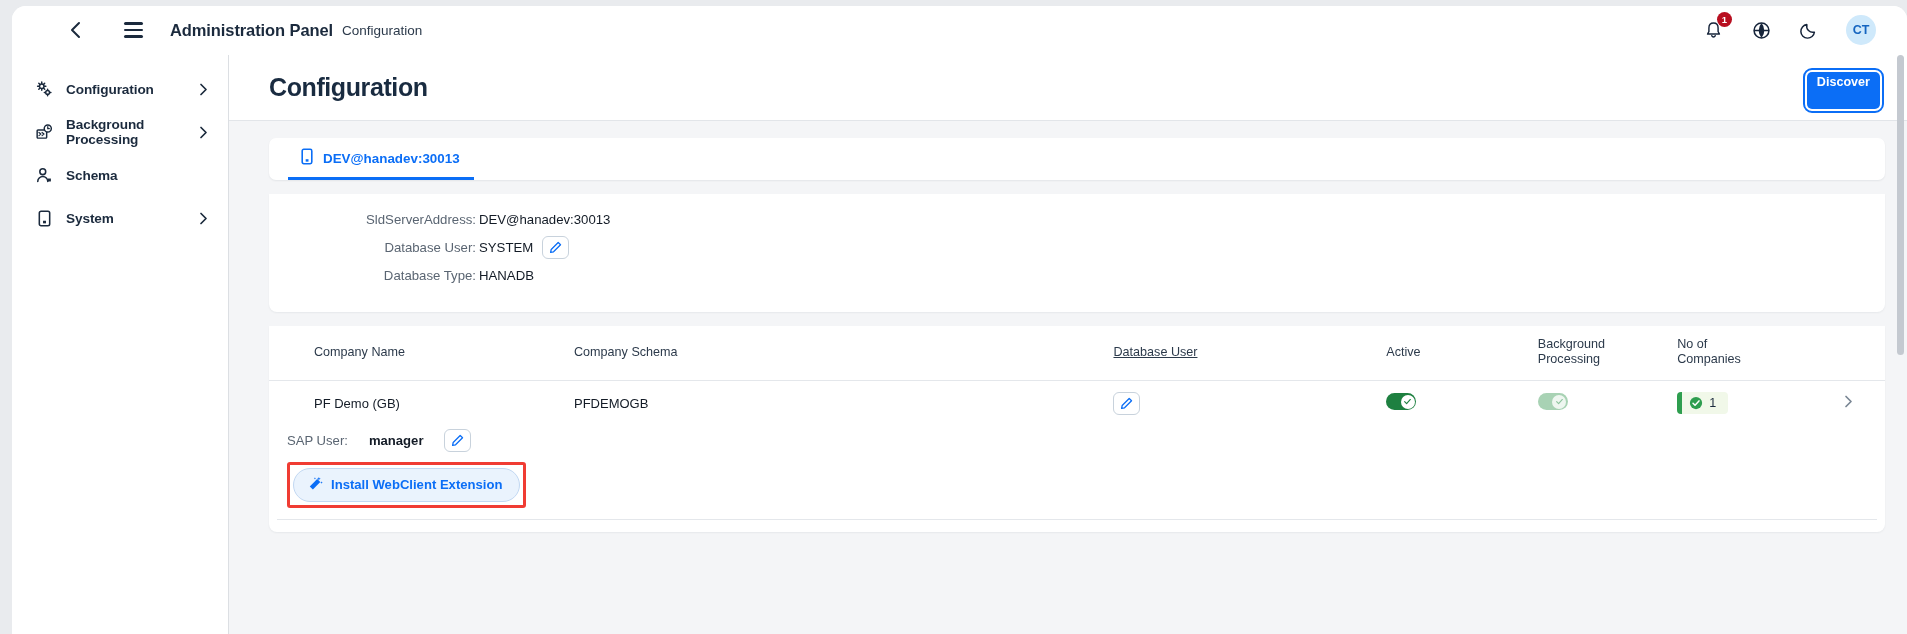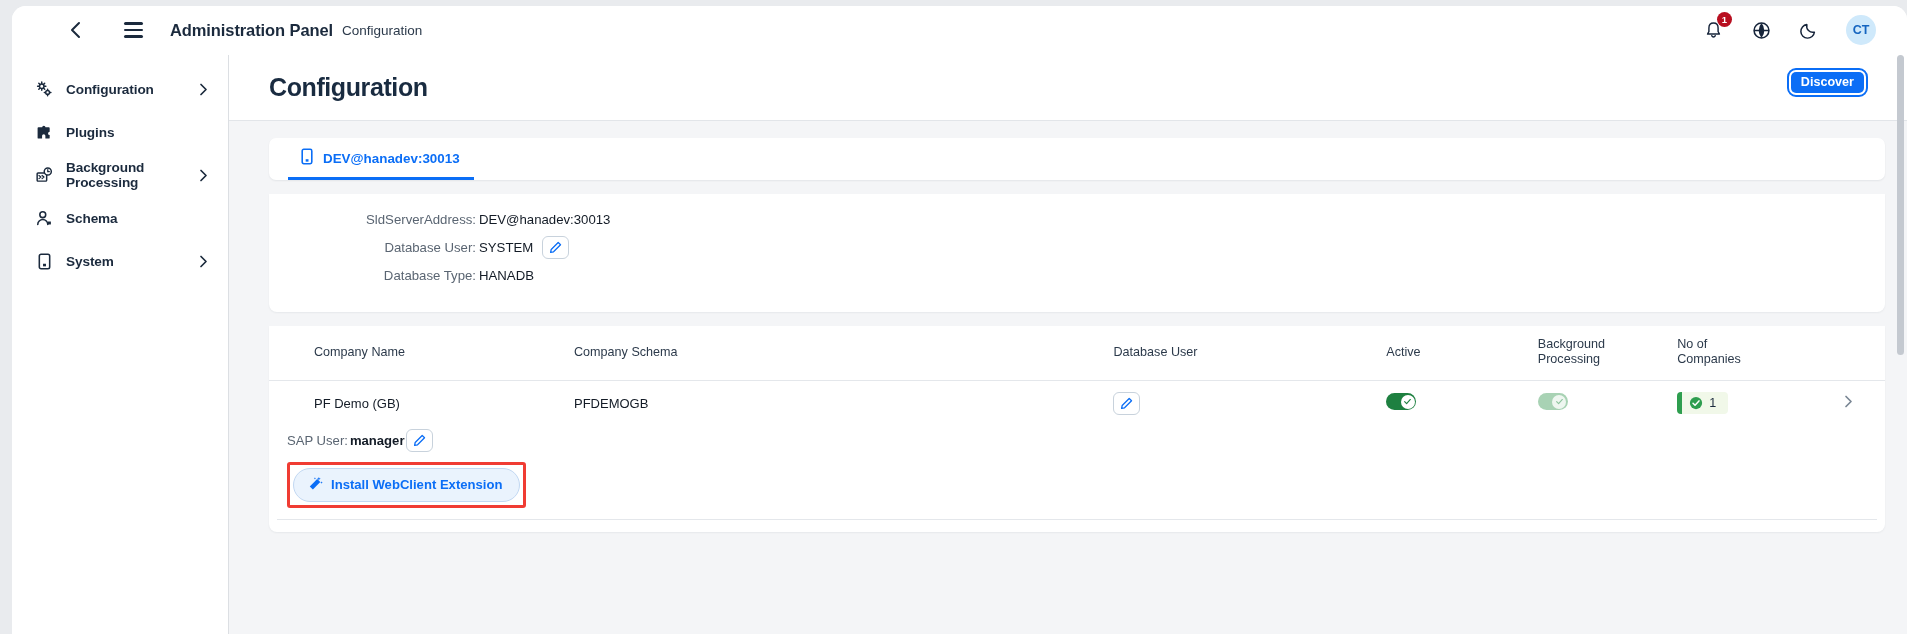--- a/index.html
+++ b/index.html
@@ -120,10 +120,10 @@
     text-underline-offset: 2px;
   }
   .discover-btn {
-    position: absolute; right: 43px; top: 17px;
+    position: absolute; right: 27px; top: 17px;
     background: #0b6ef6; color: #ffffff;
     border: none; border-radius: 5px;
-    padding: 3px 10px 4px 10px;
+    padding: 3px 10px 20px 10px;
     font-size: 12.6px; font-weight: 600;
     font-family: "Liberation Sans", sans-serif;
     cursor: pointer;

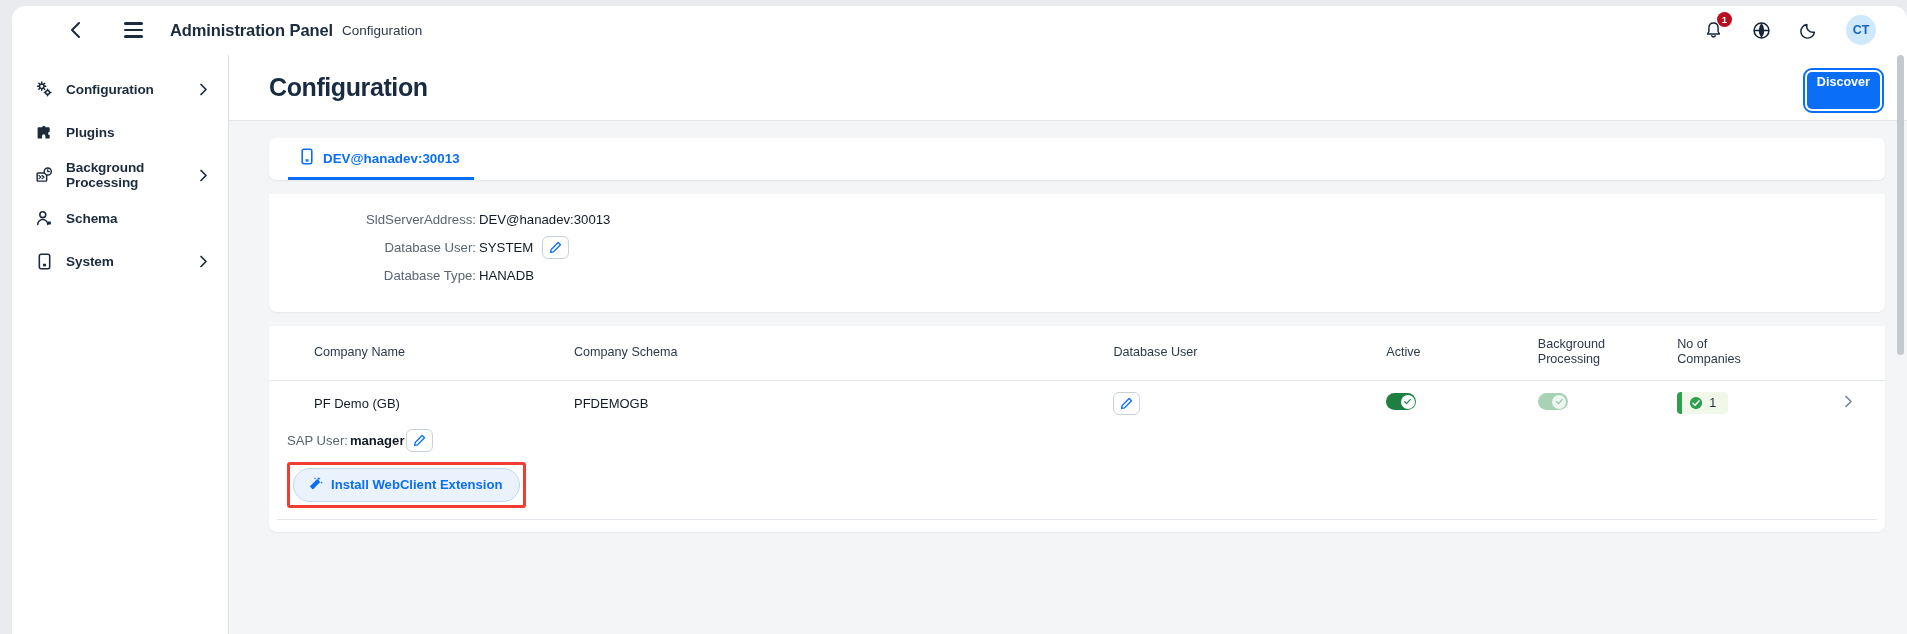--- a/index.html
+++ b/index.html
@@ -326,14 +326,6 @@
         </span>
       </div>
 
-      <div class="side-item">
-        <span class="side-ico">
-          <svg width="19" height="19" viewBox="0 0 22 22">
-            <path d="M4 5 h4.3 a1.9 1.9 0 1 1 3.8 0 H16 a1 1 0 0 1 1 1 v4.2 a1.9 1.9 0 1 0 0 3.8 V17 a1 1 0 0 1 -1 1 h-4 v-3.2 a1.9 1.9 0 1 0 -3.8 0 V18 H4 a1 1 0 0 1 -1 -1 V6 a1 1 0 0 1 1 -1 Z" fill="#1b2a3d"></path>
-          </svg>
-        </span>
-        <span class="side-lbl">Plugins</span>
-      </div>
 
       <div class="side-item">
         <span class="side-ico">

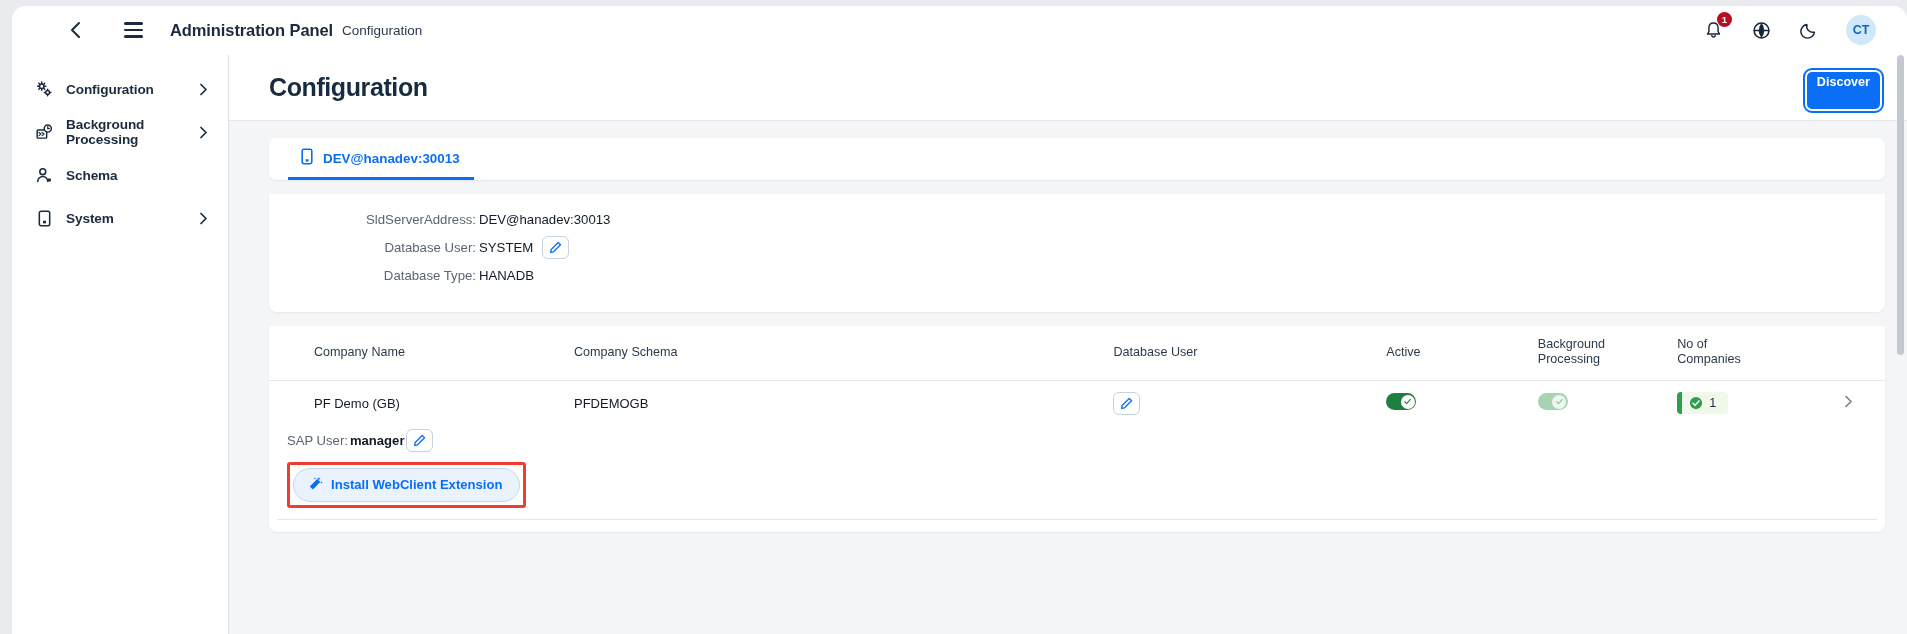--- a/index.html
+++ b/index.html
@@ -197,7 +197,7 @@
   }
   .c-name { padding-left: 45px !important; width: 245px; }
   .c-schema { width: 445px; }
-  .c-dbuser { width: 225px; }
+  .c-dbuser { width: 225px; text-decoration: underline; }
   .c-active { width: 125px; }
   .c-bg { width: 115px; }
   .c-apps { width: 118px; }

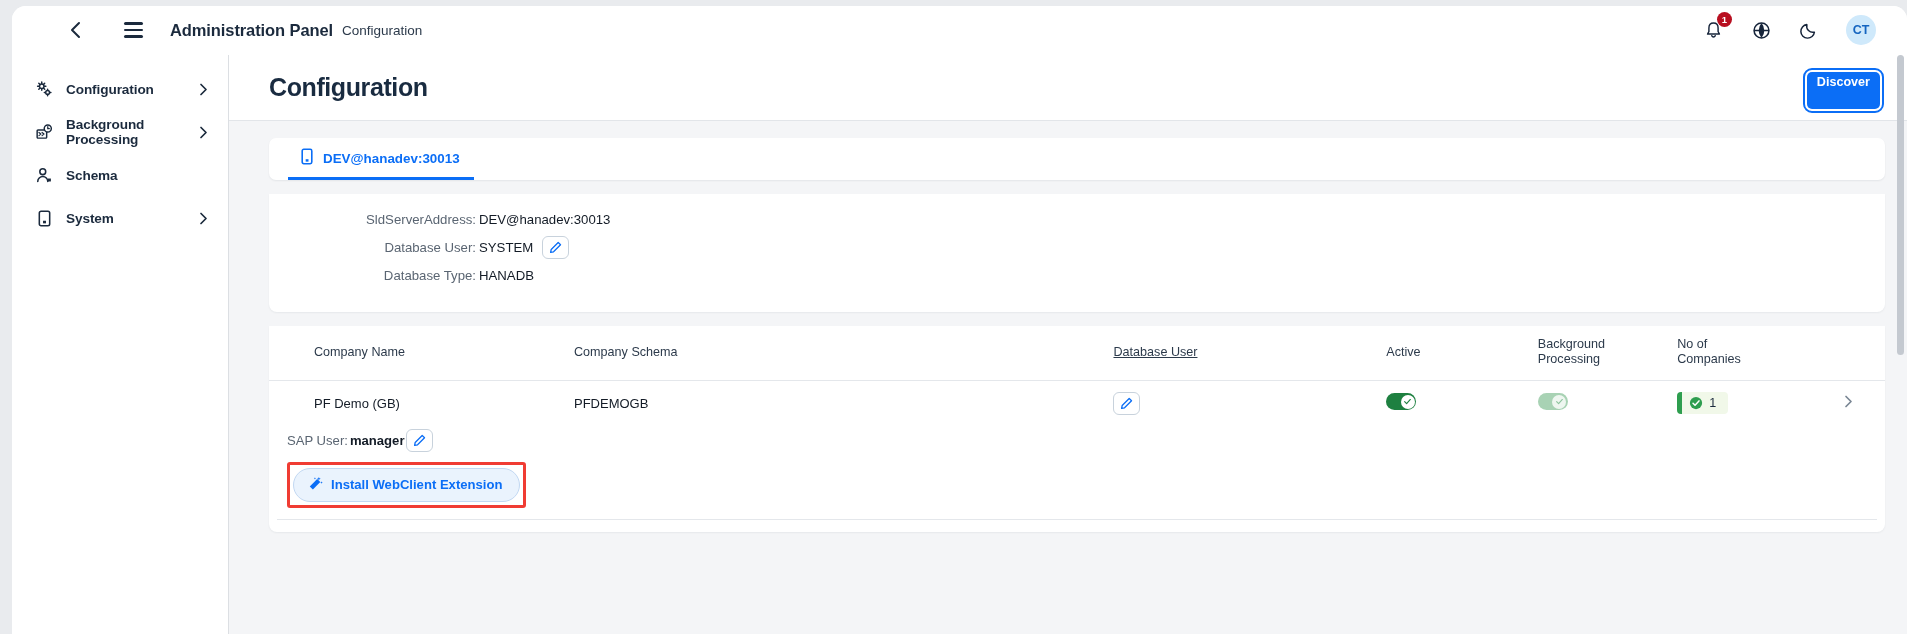--- a/index.html
+++ b/index.html
@@ -228,7 +228,7 @@
 
   
   .sub-row {
-    display: flex; align-items: center; gap: 2px;
+    display: flex; align-items: center; gap: 21px;
     padding: 3px 0 0 10px;
     font-size: 13.1px;
   }

